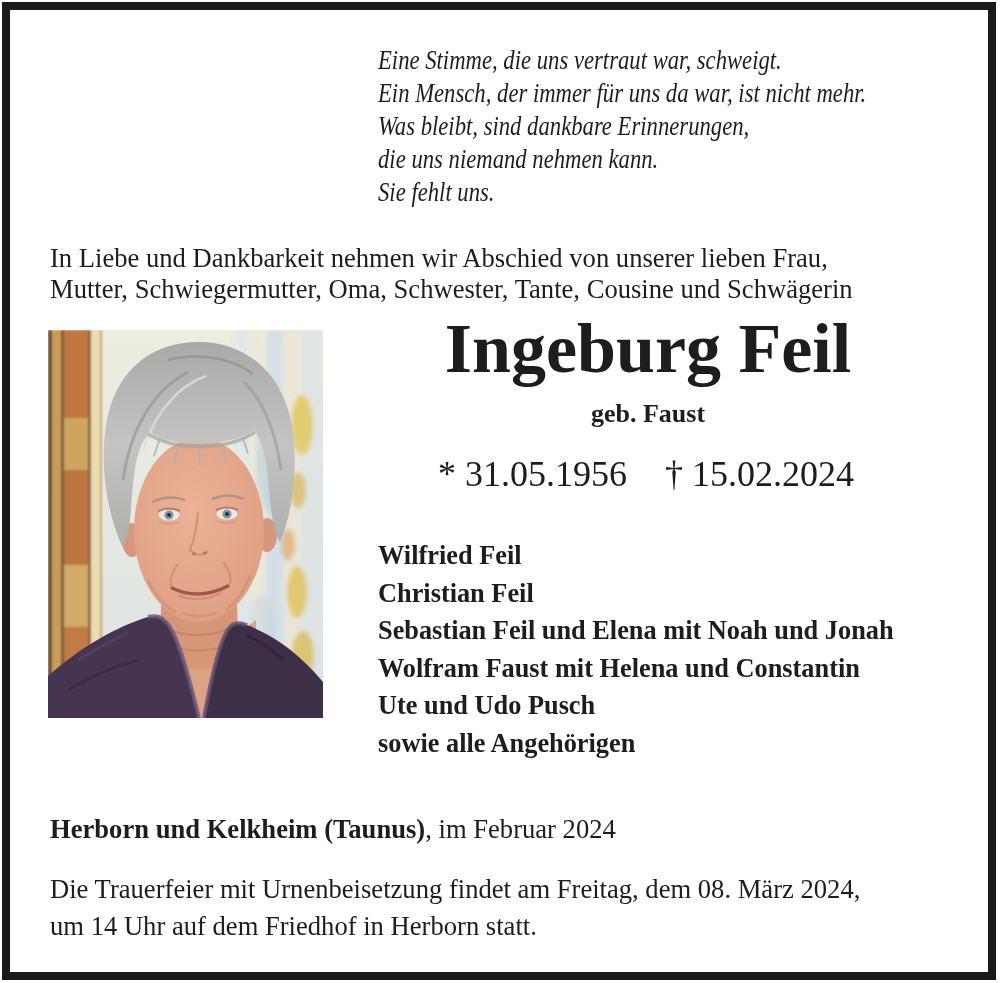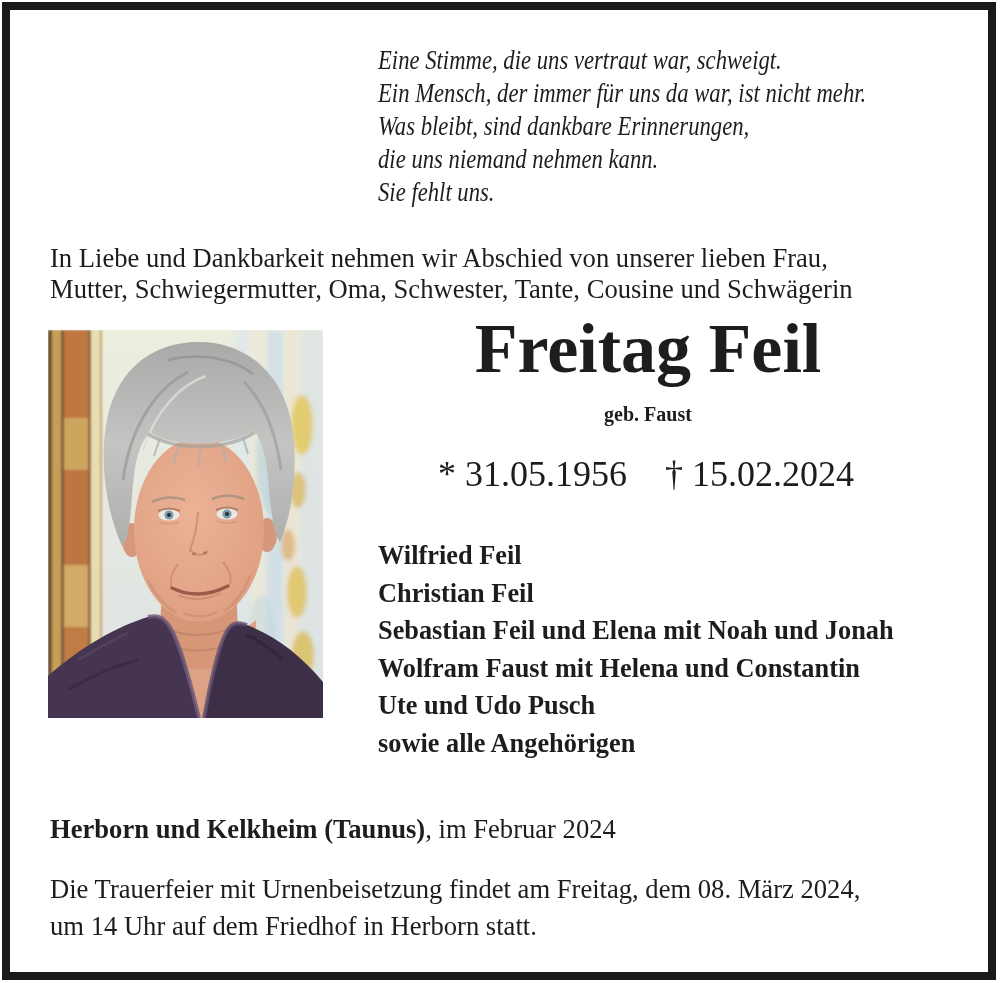--- a/index.html
+++ b/index.html
@@ -199,7 +199,7 @@
 </div>
 
 <div class="name-col">
-  <div class="deceased-name">Freitag Feil</div>
+  <div class="deceased-name">Ingeburg Feil</div>
   <div class="maiden-name">geb. Faust</div>
   <div class="dates">
     <span class="birth">* 31.05.1956</span><span class="death">† 15.02.2024</span>

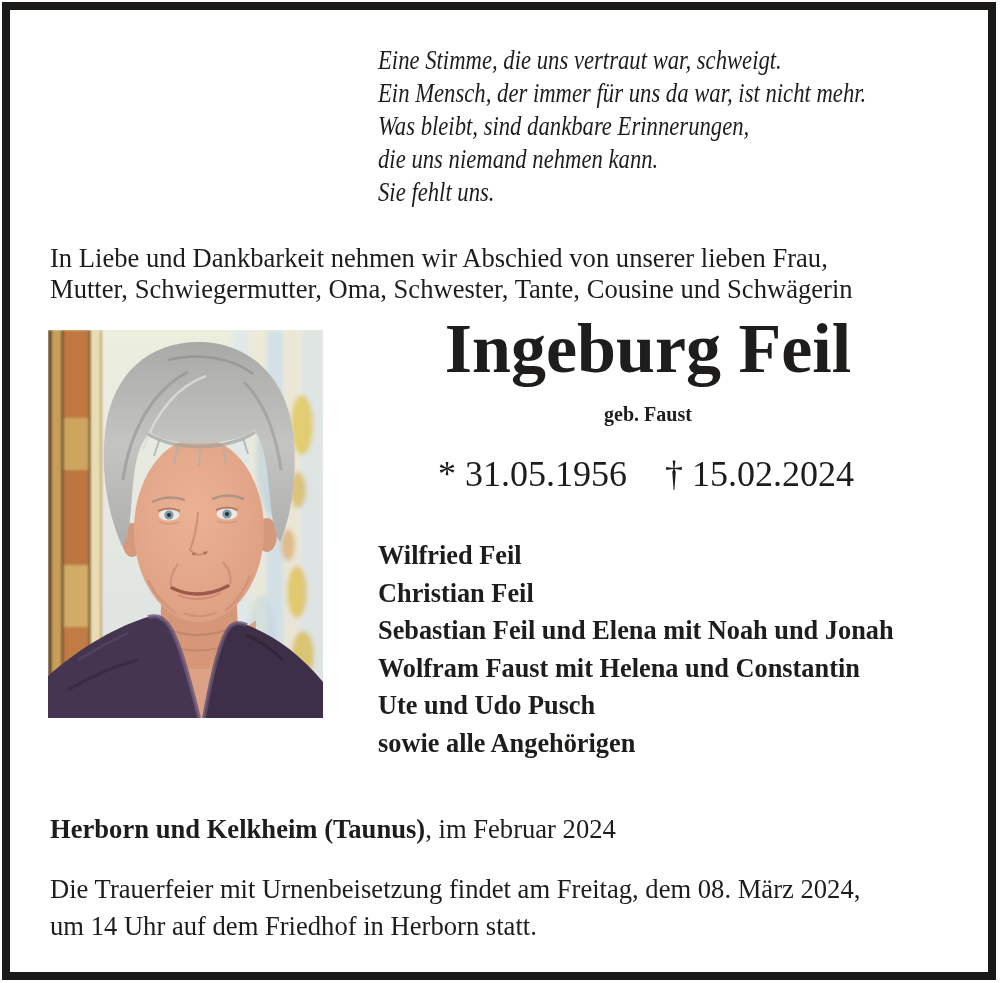--- a/index.html
+++ b/index.html
@@ -46,7 +46,7 @@
   }
   .maiden-name {
     margin-top: 12px;
-    font-size: 20px; line-height: 32px;
+    font-size: 26px; line-height: 32px;
     font-weight: bold;
   }
   .dates {

